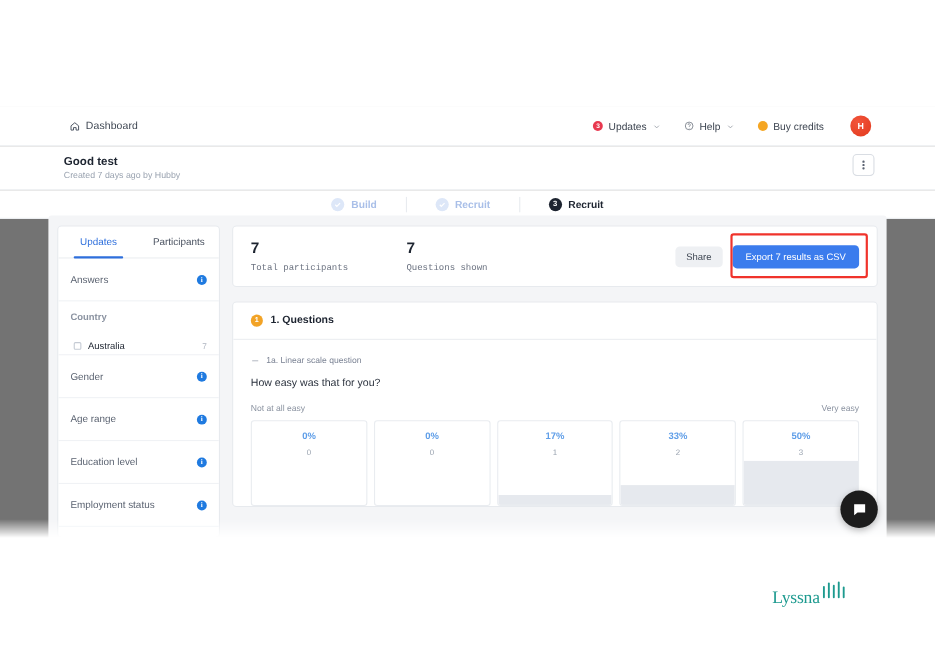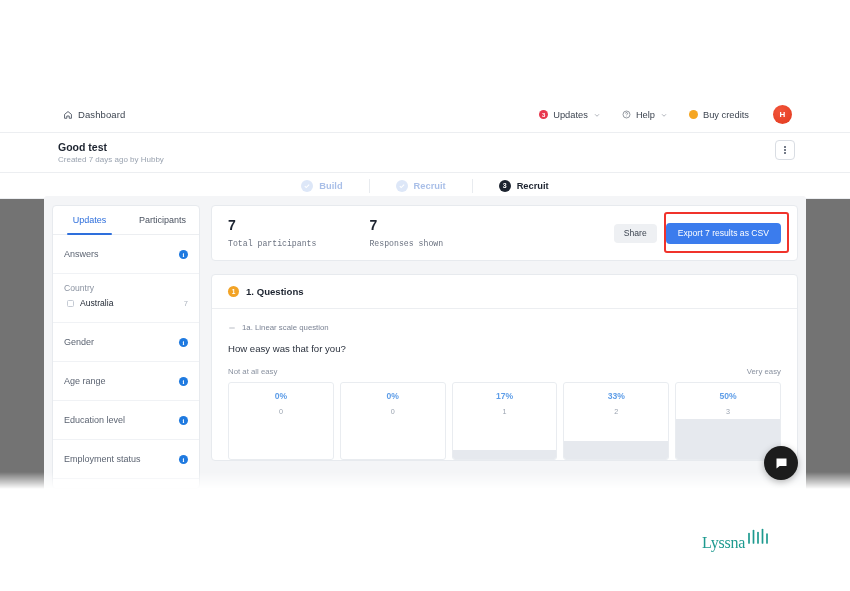--- a/index.html
+++ b/index.html
@@ -353,7 +353,7 @@
         </div>
         <div class="stat">
           <div class="stat-num">7</div>
-          <div class="stat-lbl">Responses shown</div>
+          <div class="stat-lbl">Questions shown</div>
         </div>
 
         <div class="stats-actions">

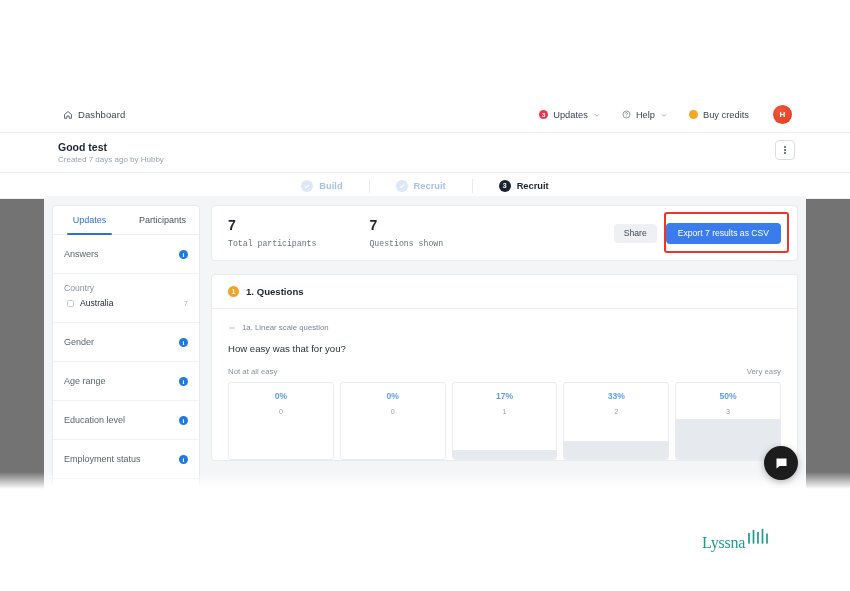--- a/index.html
+++ b/index.html
@@ -128,7 +128,7 @@
     font-family:"Liberation Serif", serif;
   }
   .side-group { padding:9px 11px 0; border-bottom:1px solid #f0f2f5; height:49px; }
-  .side-group-lbl { font-size:8.6px; color:#8b93a1; margin-bottom:5px; }
+  .side-group-lbl { font-size:8.6px; color:#8b93a1; margin-bottom:16px;font-weight:bold; }
   .side-opt { display:flex; align-items:center; gap:6px; padding-left:3px; }
   .cbox { width:7px; height:7px; border:1px solid #c5cbd4; border-radius:1.5px; background:#fff; }
   .side-opt-lbl { font-size:8.6px; color:#1d2430; }

